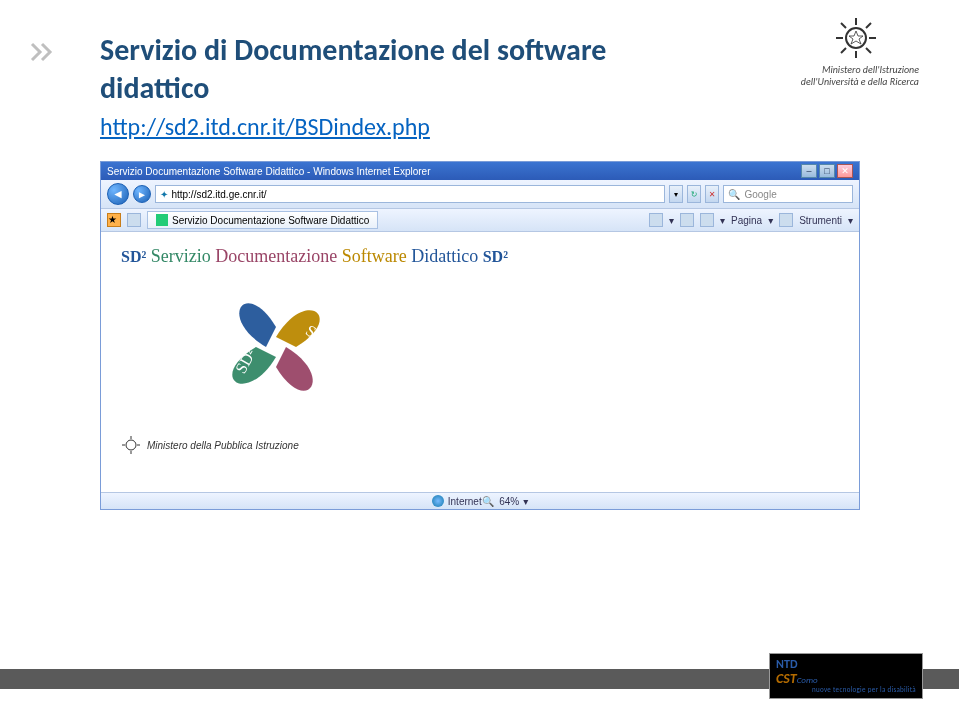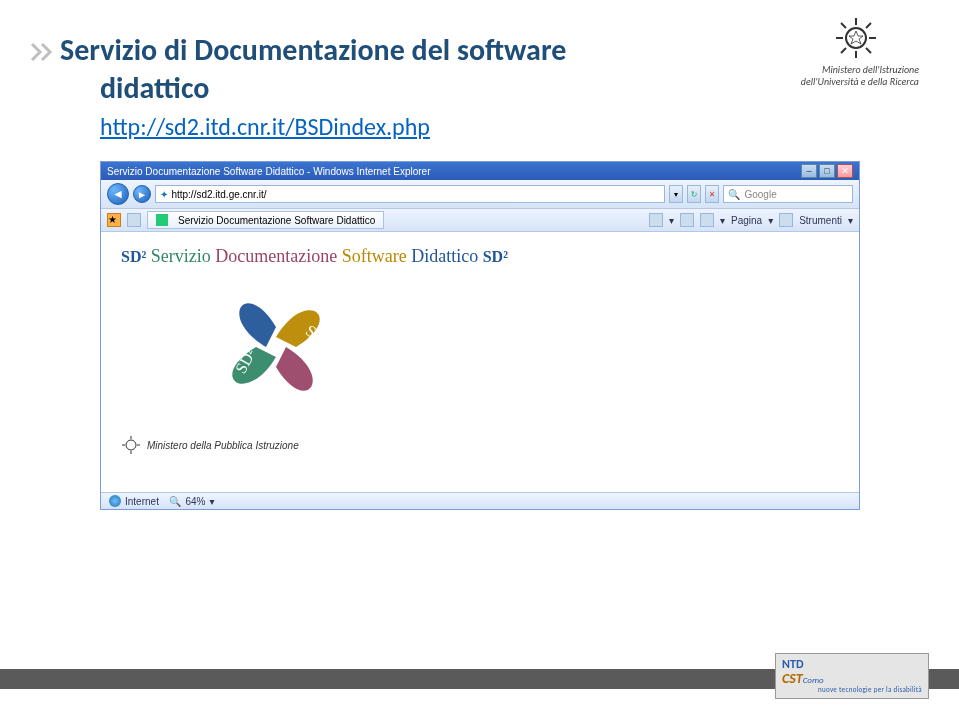--- a/index.html
+++ b/index.html
@@ -27,6 +27,7 @@
   .title {
     font-size: 30px;
     color: #1f4e79;
+    margin-left: 40px;
     line-height: 1.3;
   }
   .subtitle {

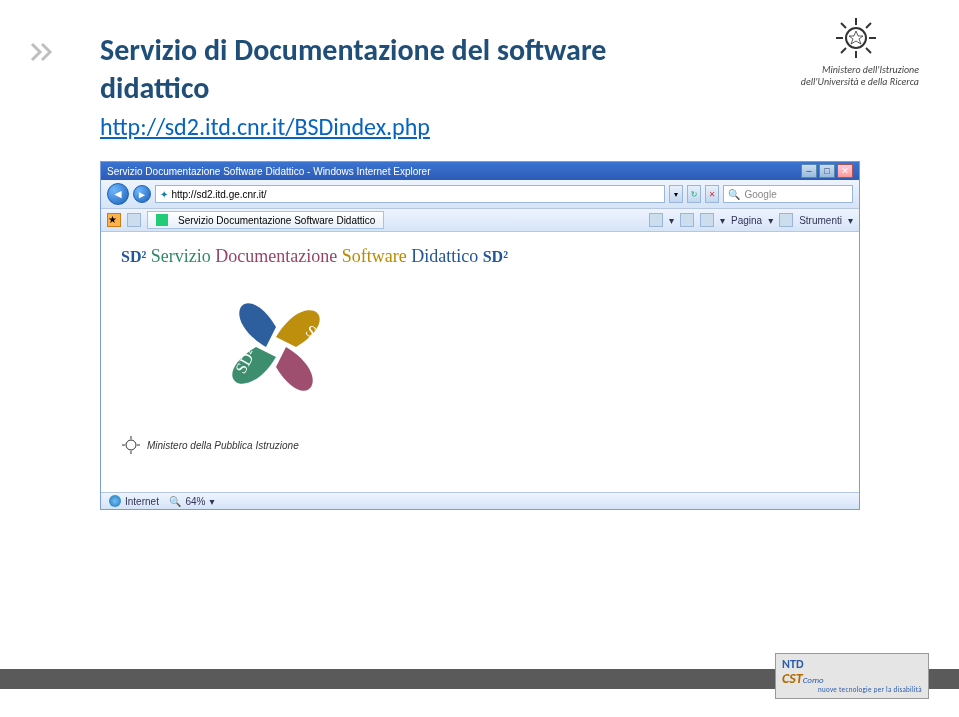--- a/index.html
+++ b/index.html
@@ -155,7 +155,7 @@
     background: linear-gradient(to bottom,#fff,#e8f0fa);
     border:1px solid #a9c1e3;
     padding:2px 8px;
-    display:flex;align-items:center;gap:10px;
+    display:flex;align-items:center;gap:4px;
   }
   .tab .tabicon{width:12px;height:12px;background:#2c7;}
   .toolbar-right {

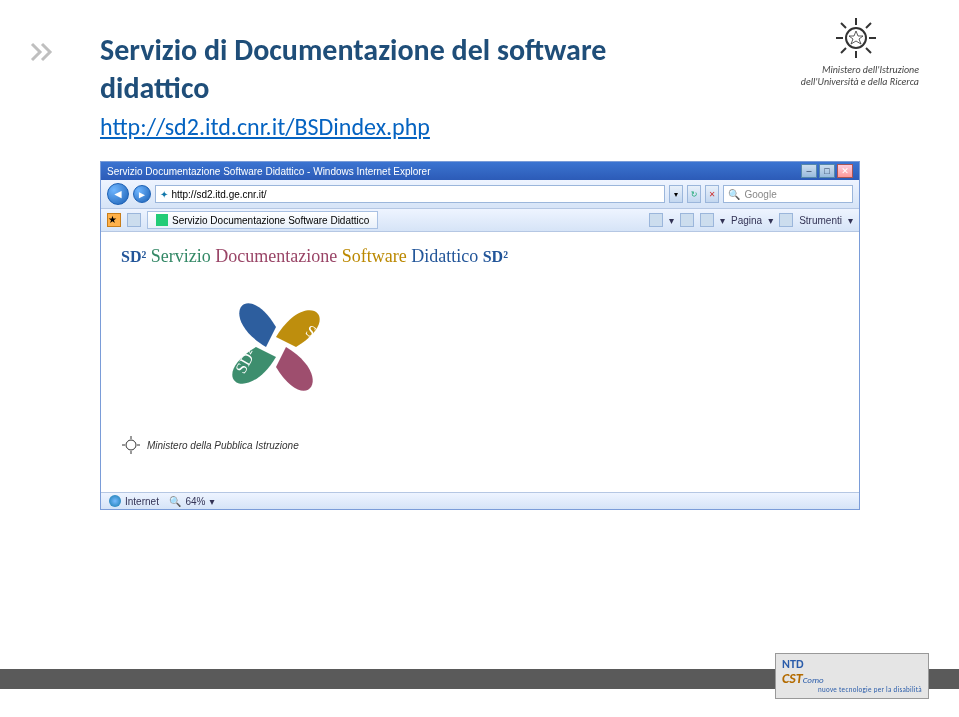--- a/index.html
+++ b/index.html
@@ -204,9 +204,9 @@
     background: linear-gradient(to bottom,#eef4ff,#d6e4f7);
     border-top:1px solid #b5c7e3;
     display:flex;
-    justify-content:flex-start;
-    align-items:center;
-    gap:10px;
+    justify-content:center;
+    align-items:center;
+    gap:1px;
     padding:2px 8px;
     font-size:10px;
     color:#335;

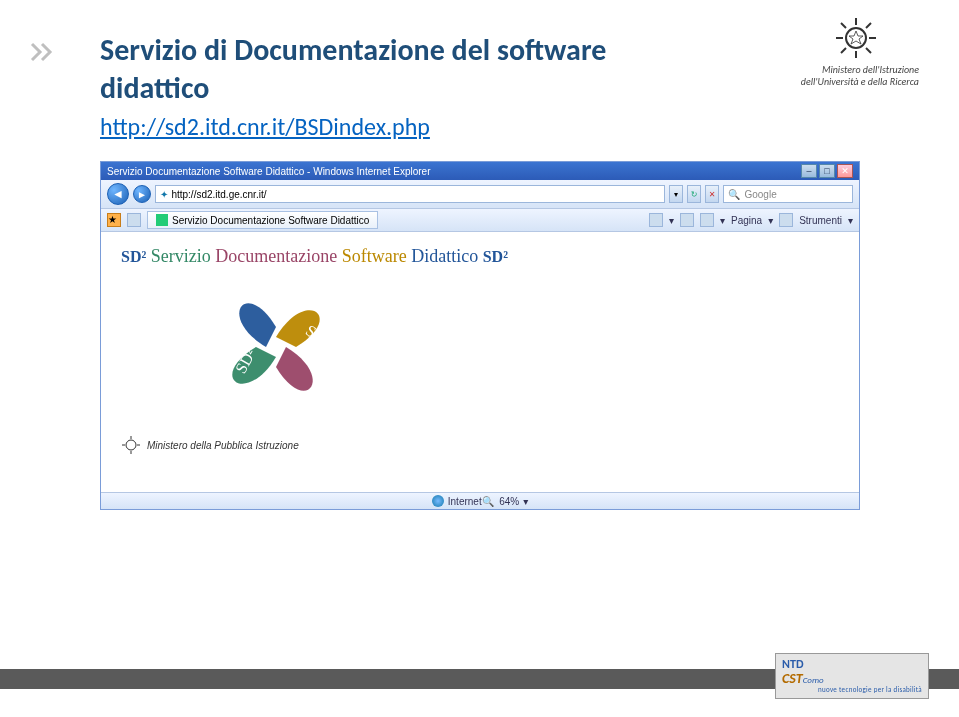--- a/index.html
+++ b/index.html
@@ -224,9 +224,9 @@
   }
   .footer-logo {
     position:absolute;
-    right:30px;
+    right:36px;
     bottom:18px;
-    background:#e5e5e5;
+    background:#000000;
     border:1px solid #999;
     padding:4px 6px;
     font-size:9px;

